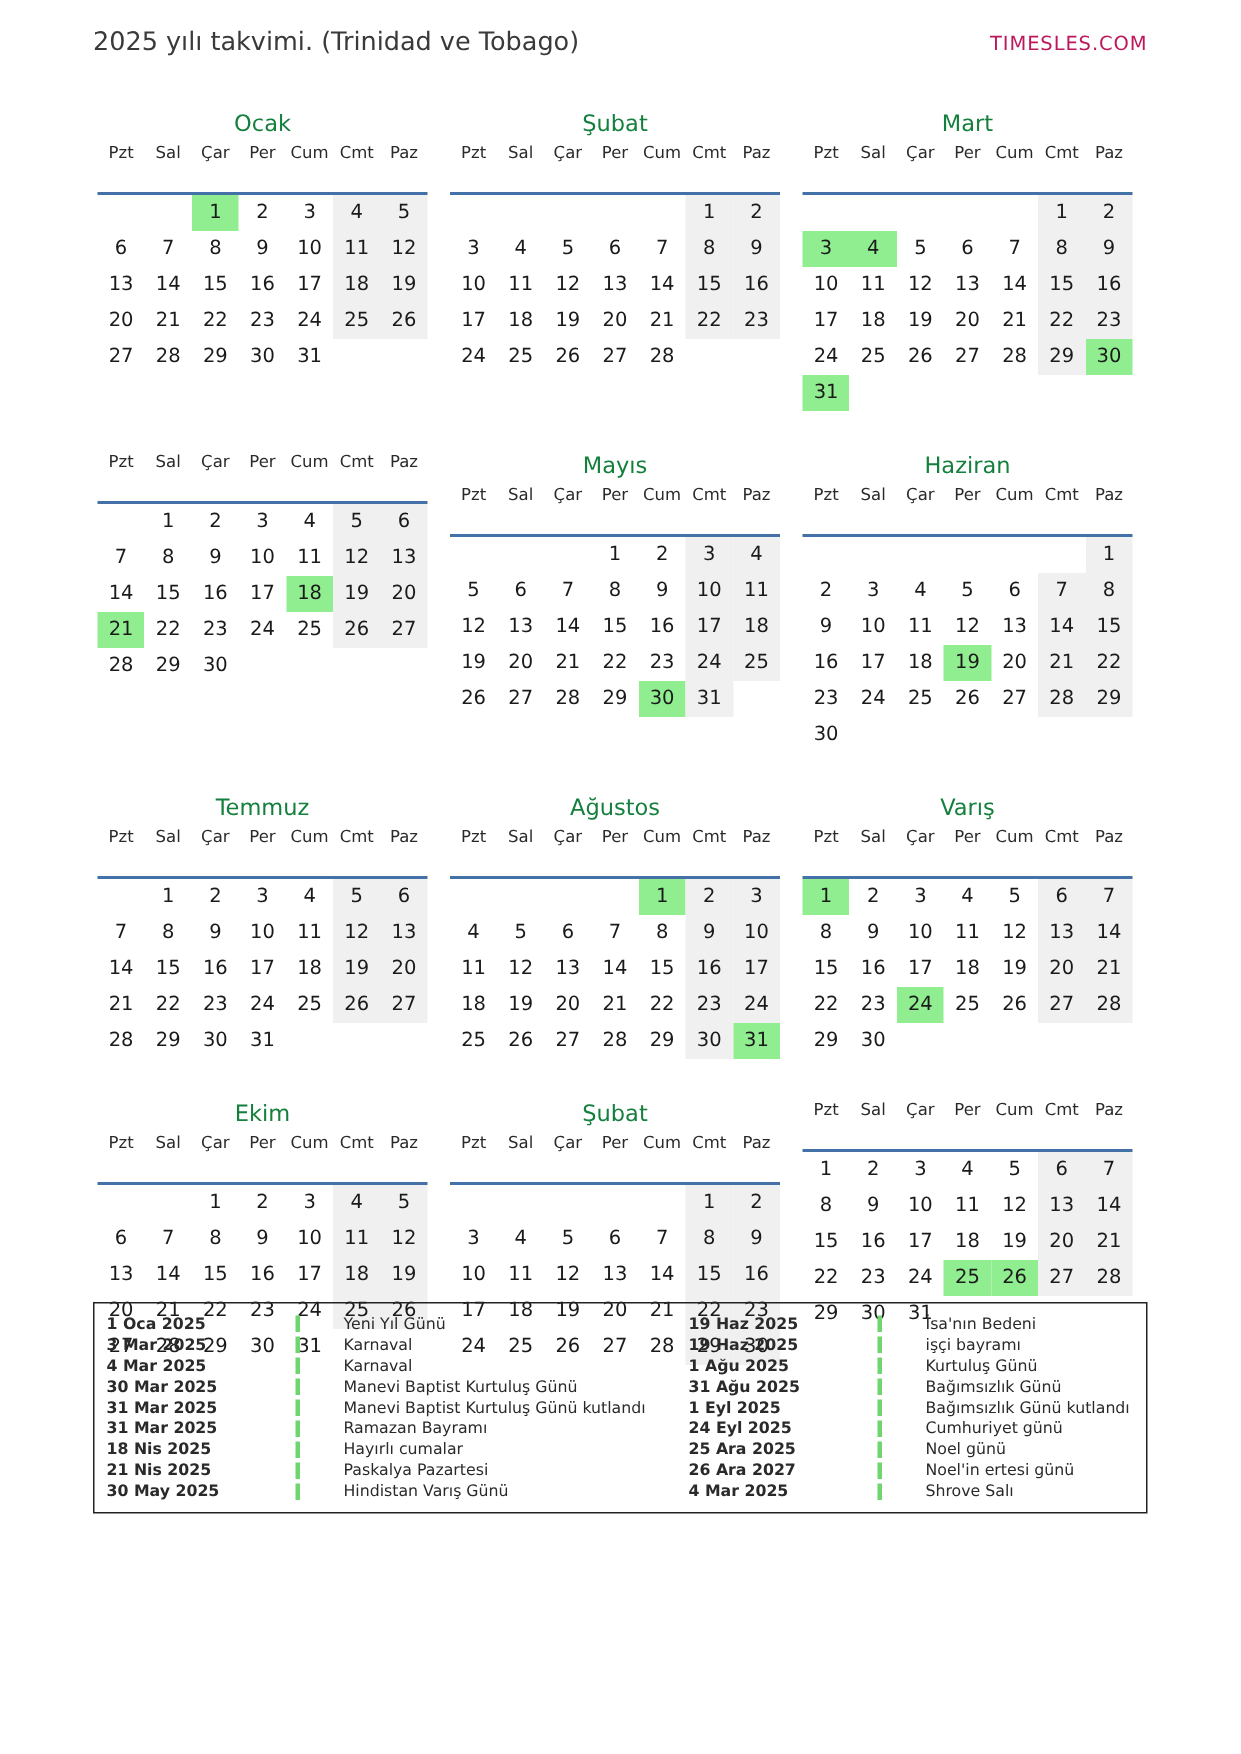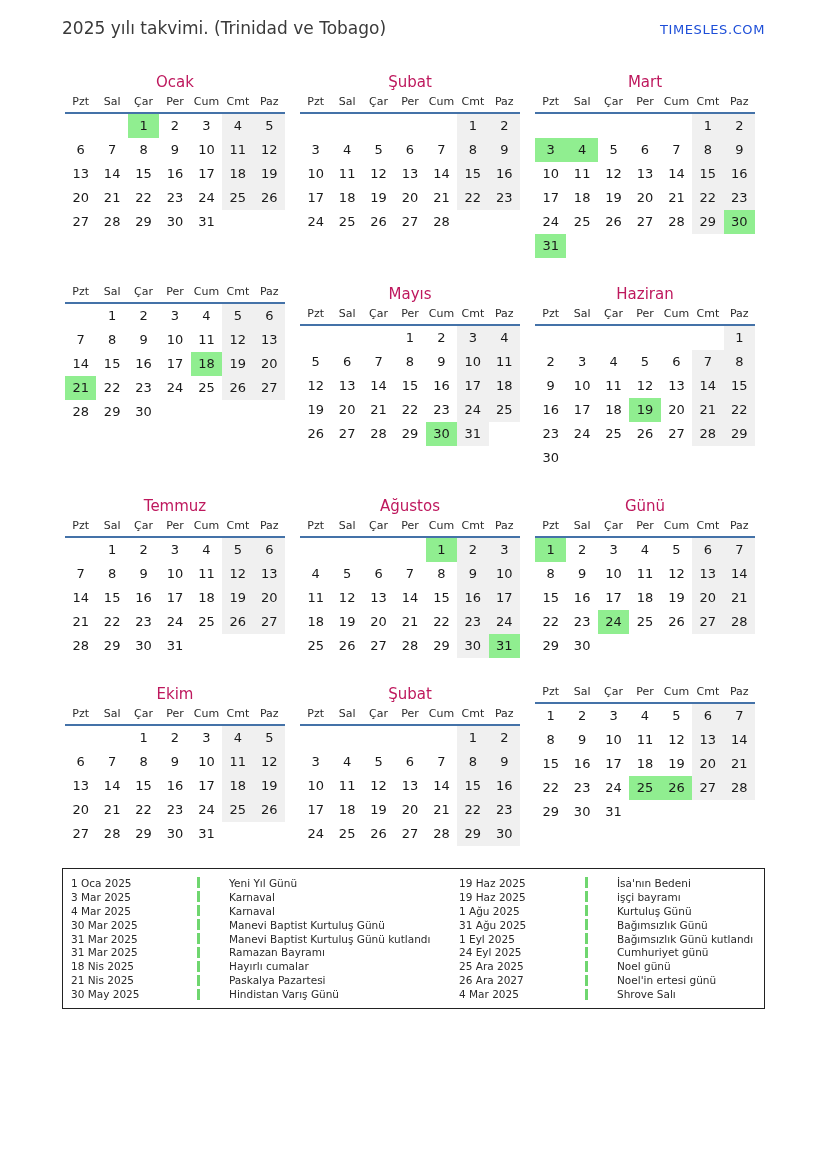--- a/index.html
+++ b/index.html
@@ -12,7 +12,7 @@
   .header { position: absolute; top: 18px; left: 62px; right: 62px;
     display: flex; justify-content: space-between; align-items: baseline; }
   .page-title { font-size: 17px; color: #3a3a3a; font-weight: 400; }
-  .site-link { font-size: 13px; color: #1d4ed8; text-decoration: none;
+  .site-link { font-size: 13px; color: #be185d; text-decoration: none;
     letter-spacing: 0.6px; font-weight: 400; }
 
   .months-grid { position: absolute; top: 72px; left: 65px;

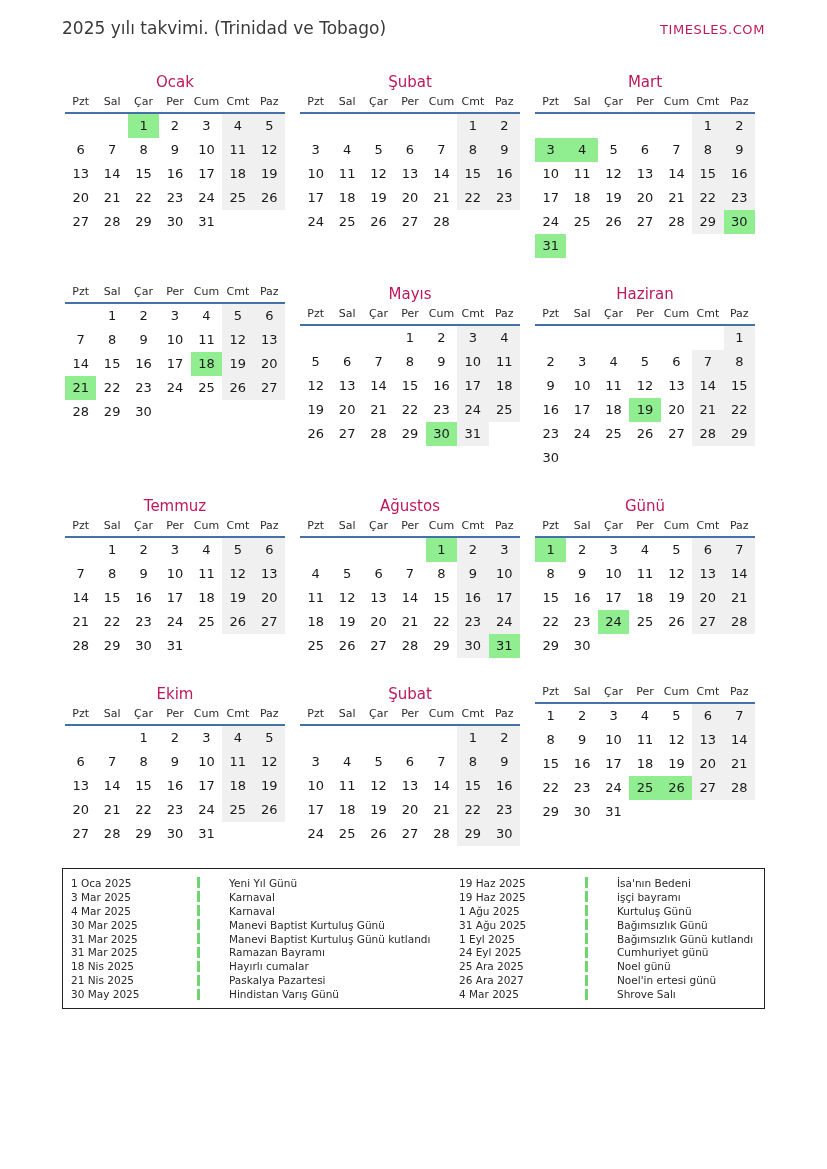--- a/index.html
+++ b/index.html
@@ -19,7 +19,7 @@
     display: grid; grid-template-columns: repeat(3, 220px);
     column-gap: 15px; row-gap: 26px; align-items: start; }
   .month { width: 220px; }
-  .month-title { text-align: center; color: #be185d; font-size: 15px;
+  .month-title { text-align: center; color: #15803d; font-size: 15px;
     height: 22px; line-height: 20px; }
   .weekday-row { display: grid; grid-template-columns: repeat(7, 1fr);
     border-bottom: 2px solid #4472a8; padding-bottom: 2px; }

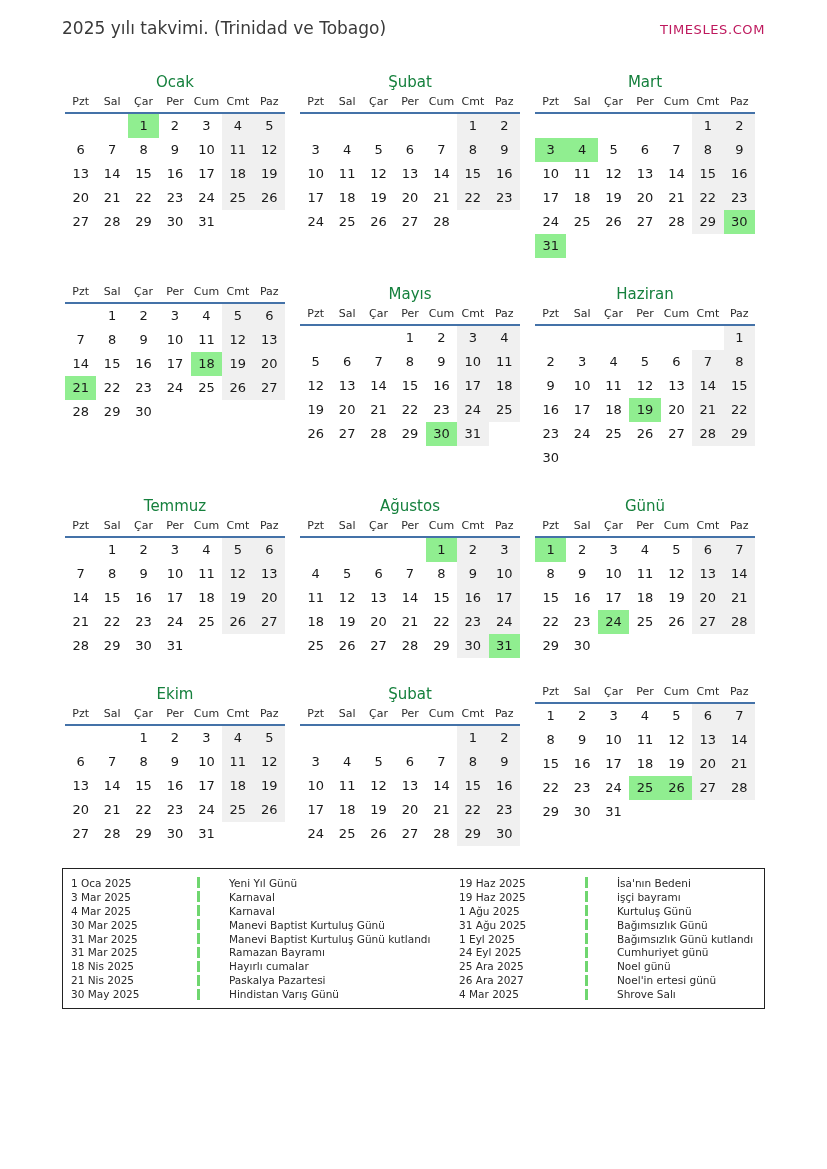--- a/index.html
+++ b/index.html
@@ -22,7 +22,7 @@
   .month-title { text-align: center; color: #15803d; font-size: 15px;
     height: 22px; line-height: 20px; }
   .weekday-row { display: grid; grid-template-columns: repeat(7, 1fr);
-    border-bottom: 2px solid #4472a8; padding-bottom: 2px; }
+    border-bottom: 2px solid #4472a8; padding-bottom: 18px; }
   .weekday-row span { text-align: center; font-size: 11px; color: #2a2a2a;
     height: 16px; line-height: 16px; }
   .week-row { display: grid; grid-template-columns: repeat(7, 1fr); }

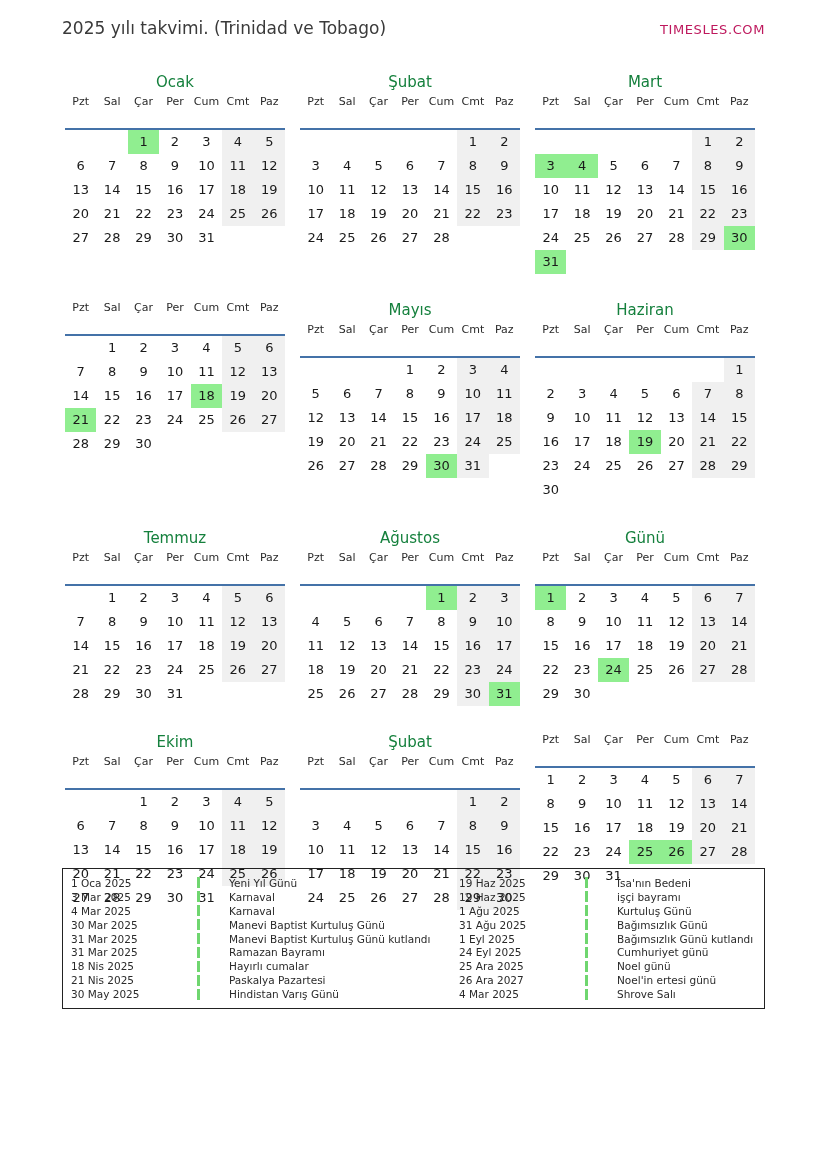--- a/index.html
+++ b/index.html
@@ -523,7 +523,7 @@
       </div>
     </div>
     <div class="month">
-      <div class="month-title">Günü</div>
+      <div class="month-title">Varış</div>
       <div class="weekday-row">
         <span>Pzt</span>
         <span>Sal</span>

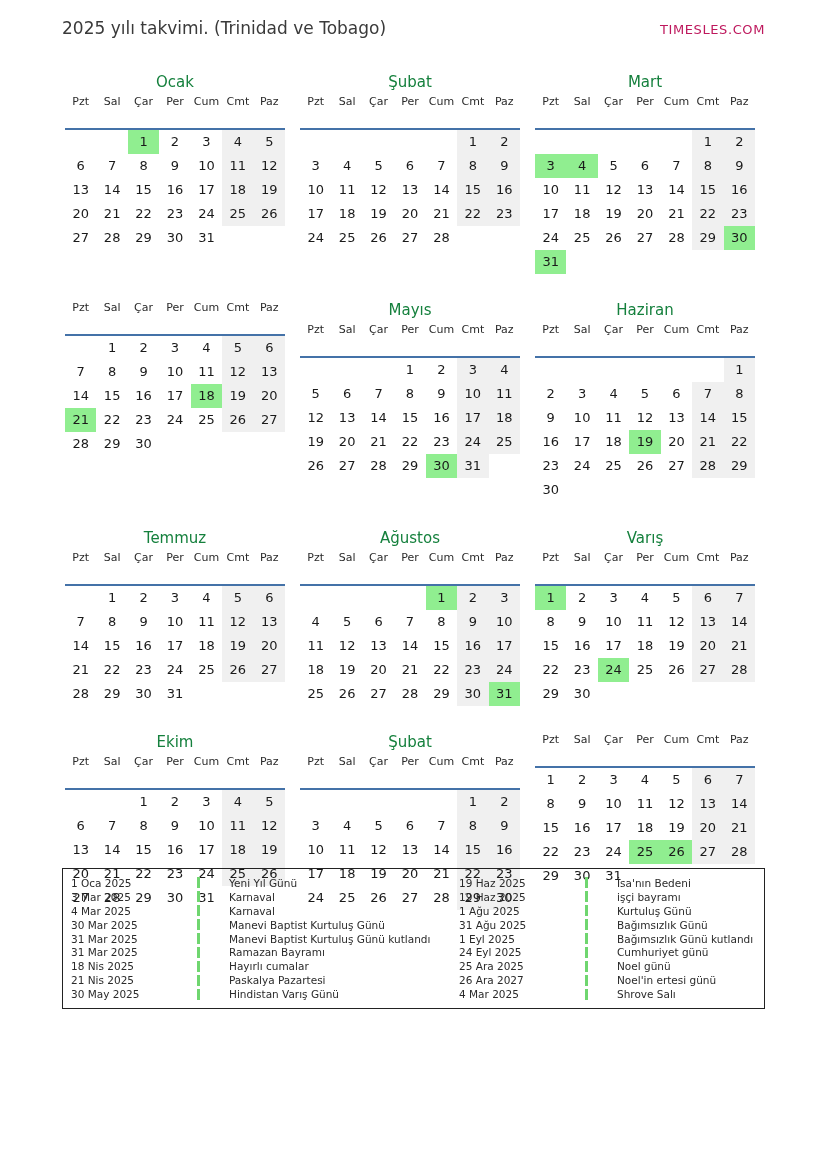--- a/index.html
+++ b/index.html
@@ -35,7 +35,7 @@
     border: 1.5px solid #222; padding: 7px 8px;
     display: grid; grid-template-columns: 388px 1fr; }
   .legend-entry { display: flex; align-items: center; height: 13.9px; }
-  .l-date { width: 126px; font-size: 10.5px; color: #2a2a2a; flex: 0 0 126px; }
+  .l-date { width: 126px; font-size: 10.5px; color: #2a2a2a; flex: 0 0 126px; font-weight: bold; }
   .l-tick { width: 3px; height: 11px; background: #6fd66f; flex: 0 0 3px;
     margin-right: 7px; }
   .l-name { font-size: 10.5px; color: #2a2a2a; white-space: nowrap; margin-left: 22px; }

